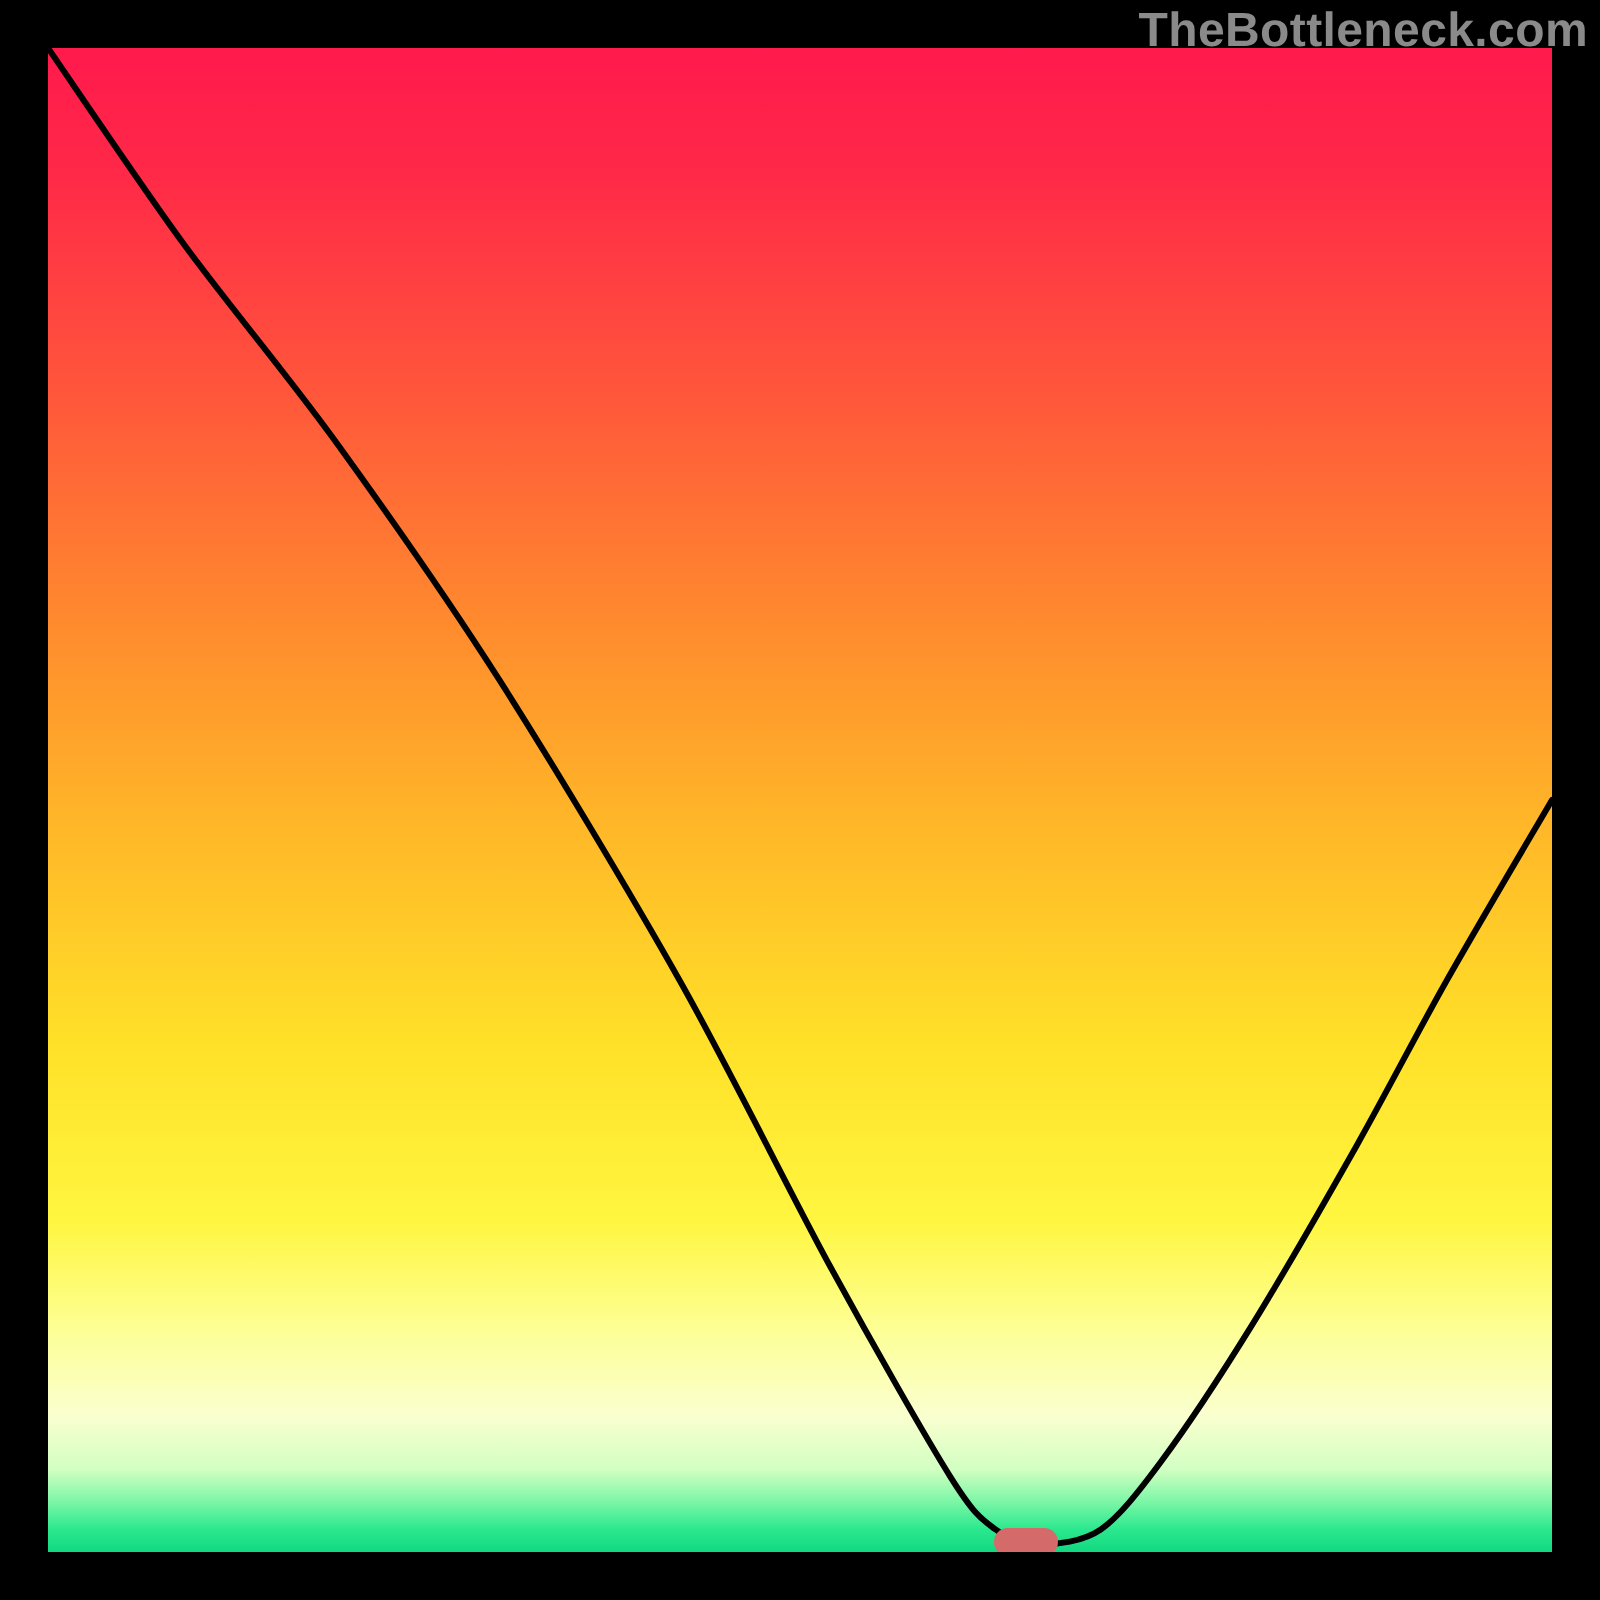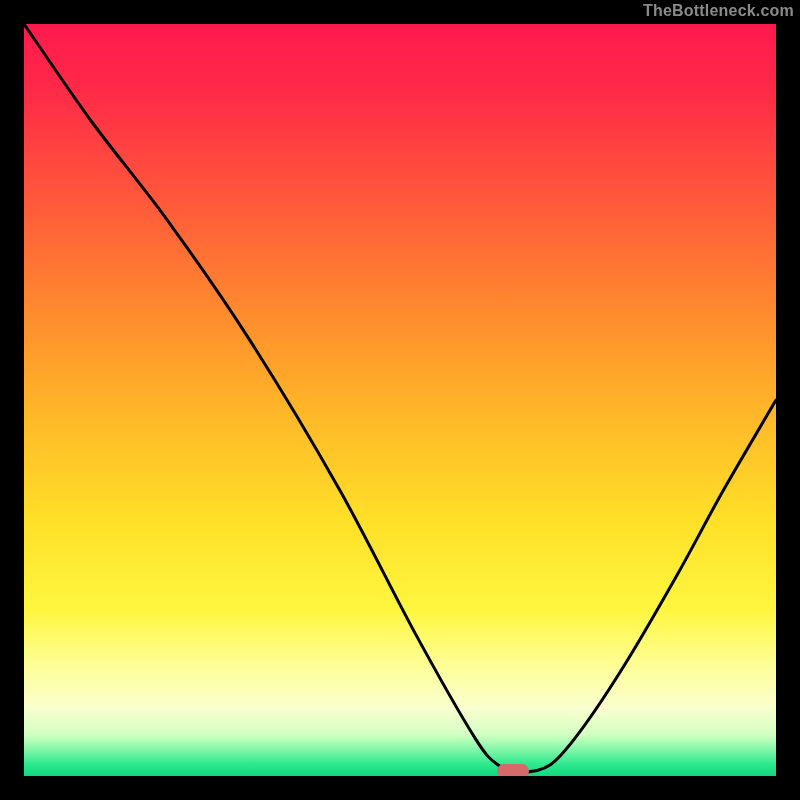--- a/index.html
+++ b/index.html
@@ -68,7 +68,7 @@
     top: 2px;
     right: 6px;
     font-family: Arial, Helvetica, sans-serif;
-    font-size: 16px;
+    font-size: 24px;
     font-weight: bold;
     color: #8a8a8a;
     letter-spacing: 0.2px;

